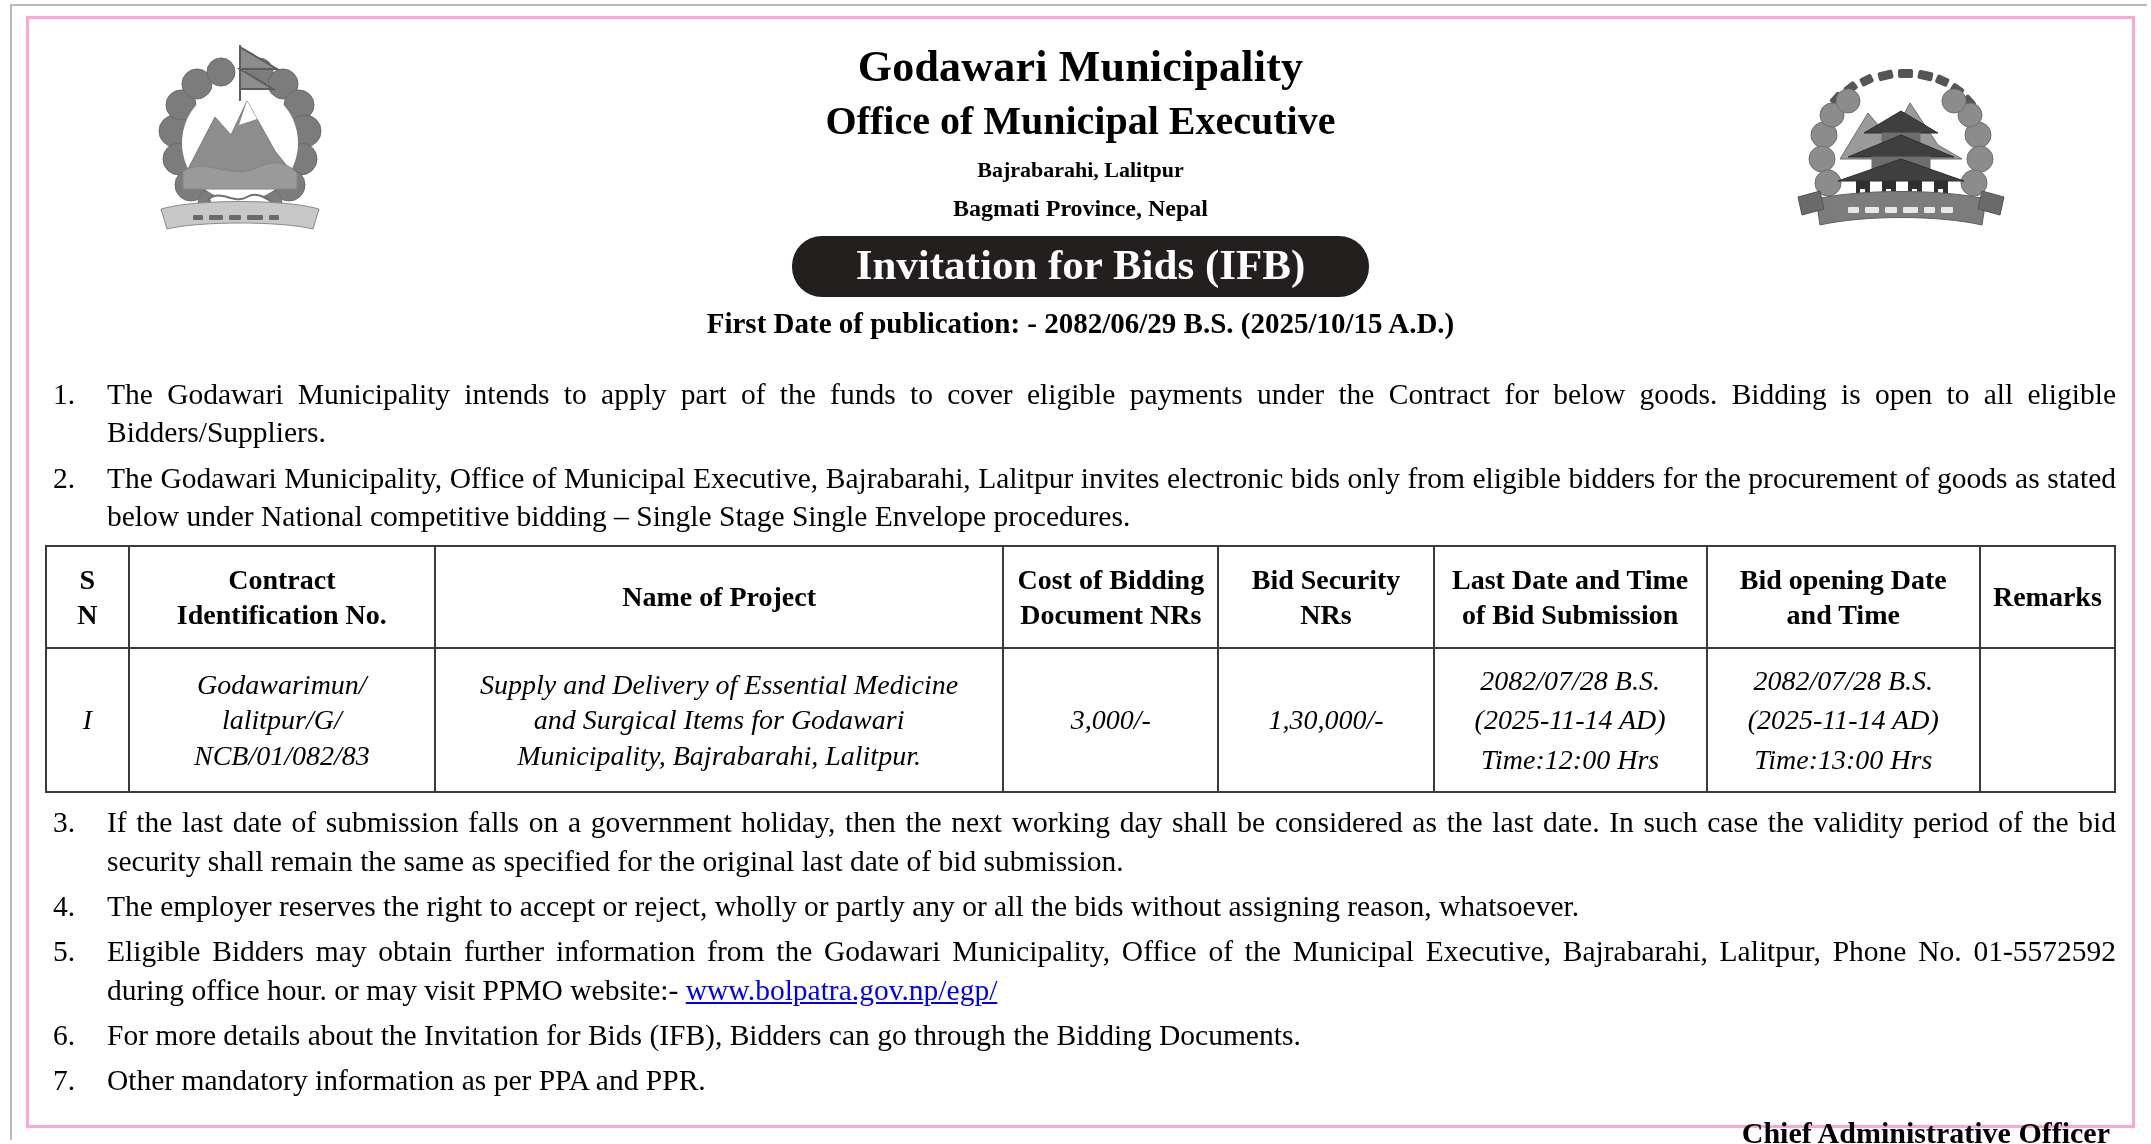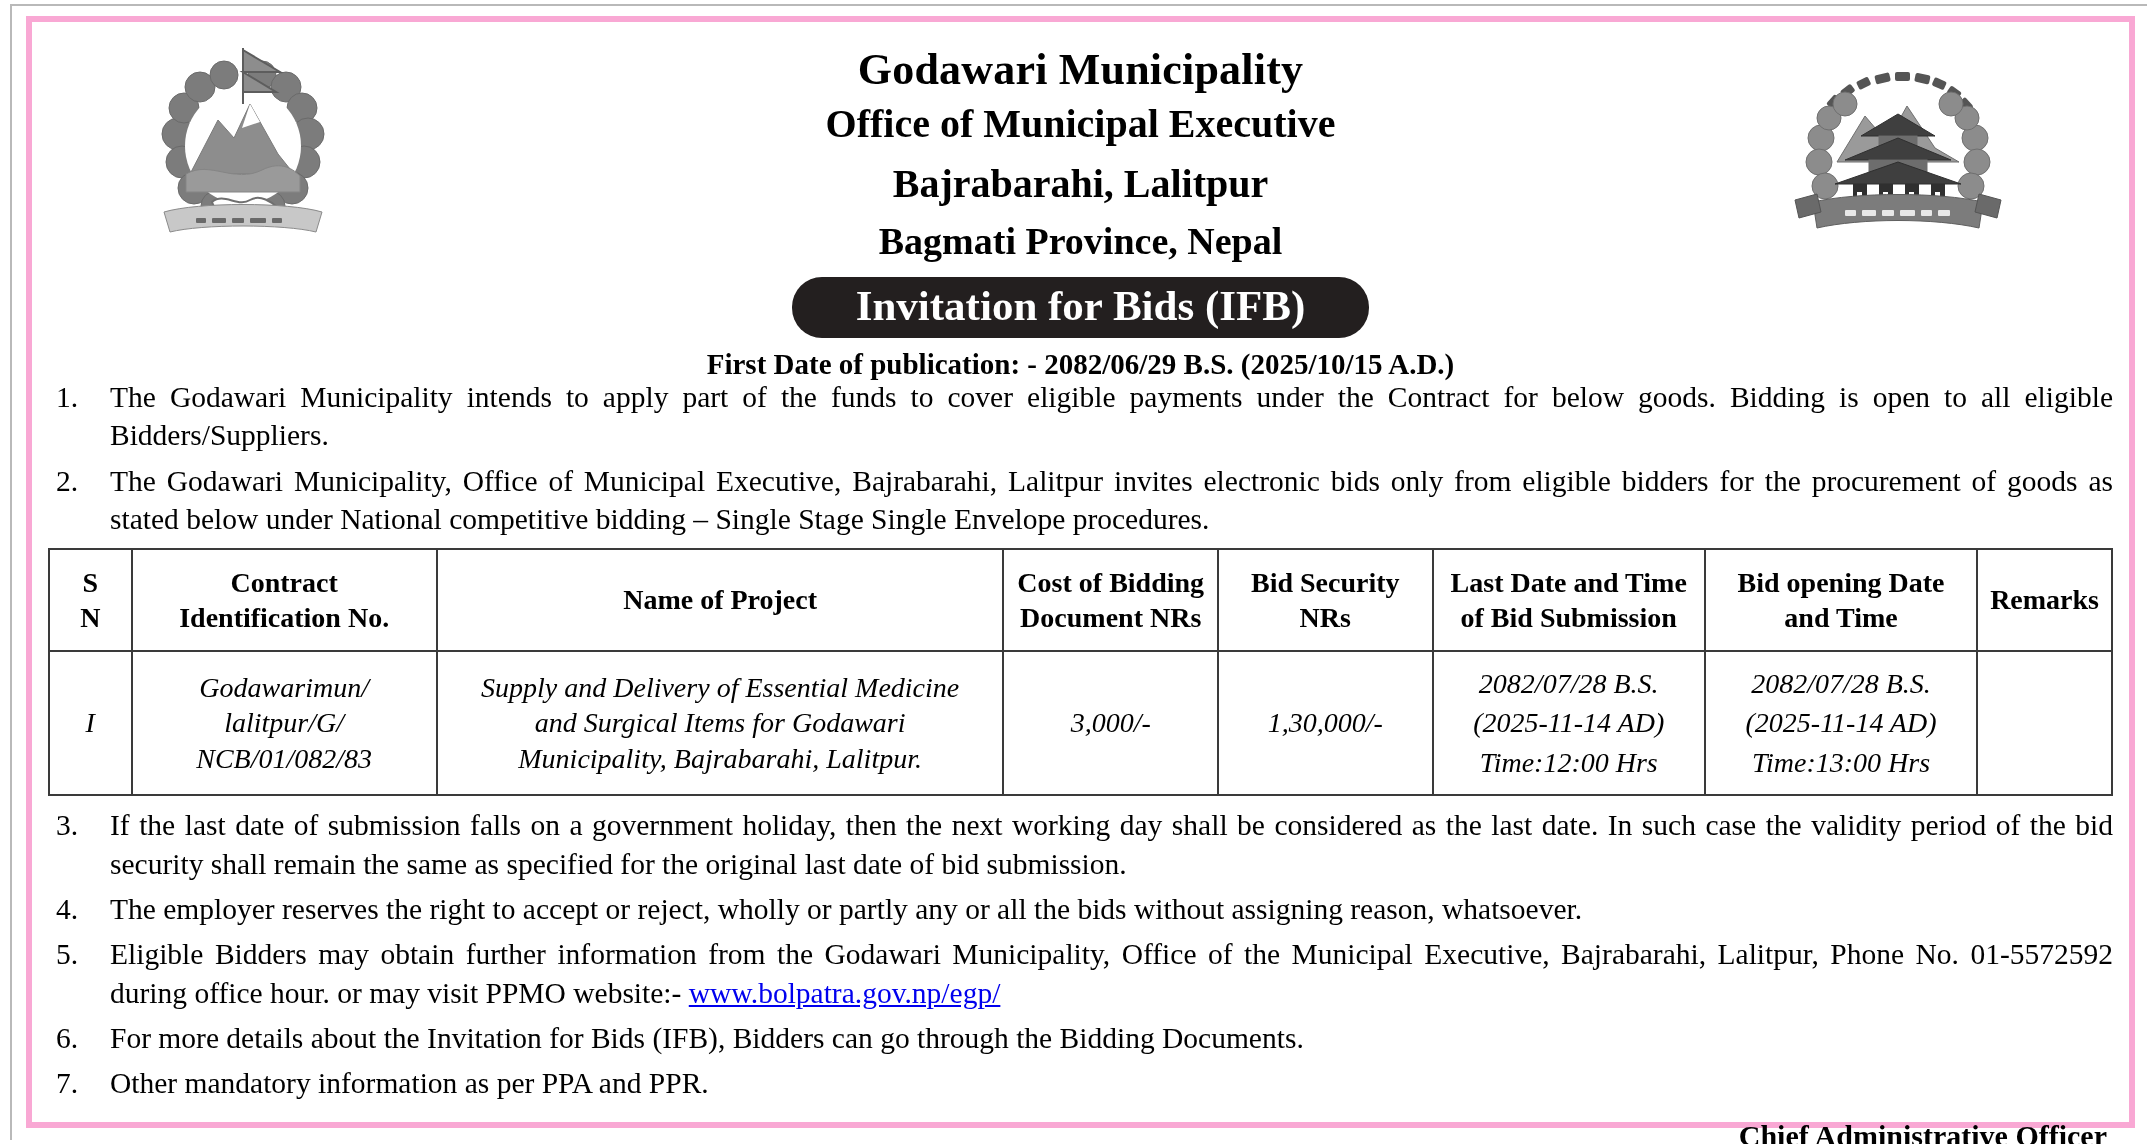--- a/index.html
+++ b/index.html
@@ -38,7 +38,7 @@
     top: 16px;
     width: 2109px;
     height: 1112px;
-    border: 6px solid #f9a8d4;
+    border: 3px solid #f9a8d4;
     background: #ffffff;
     box-sizing: border-box;
   }

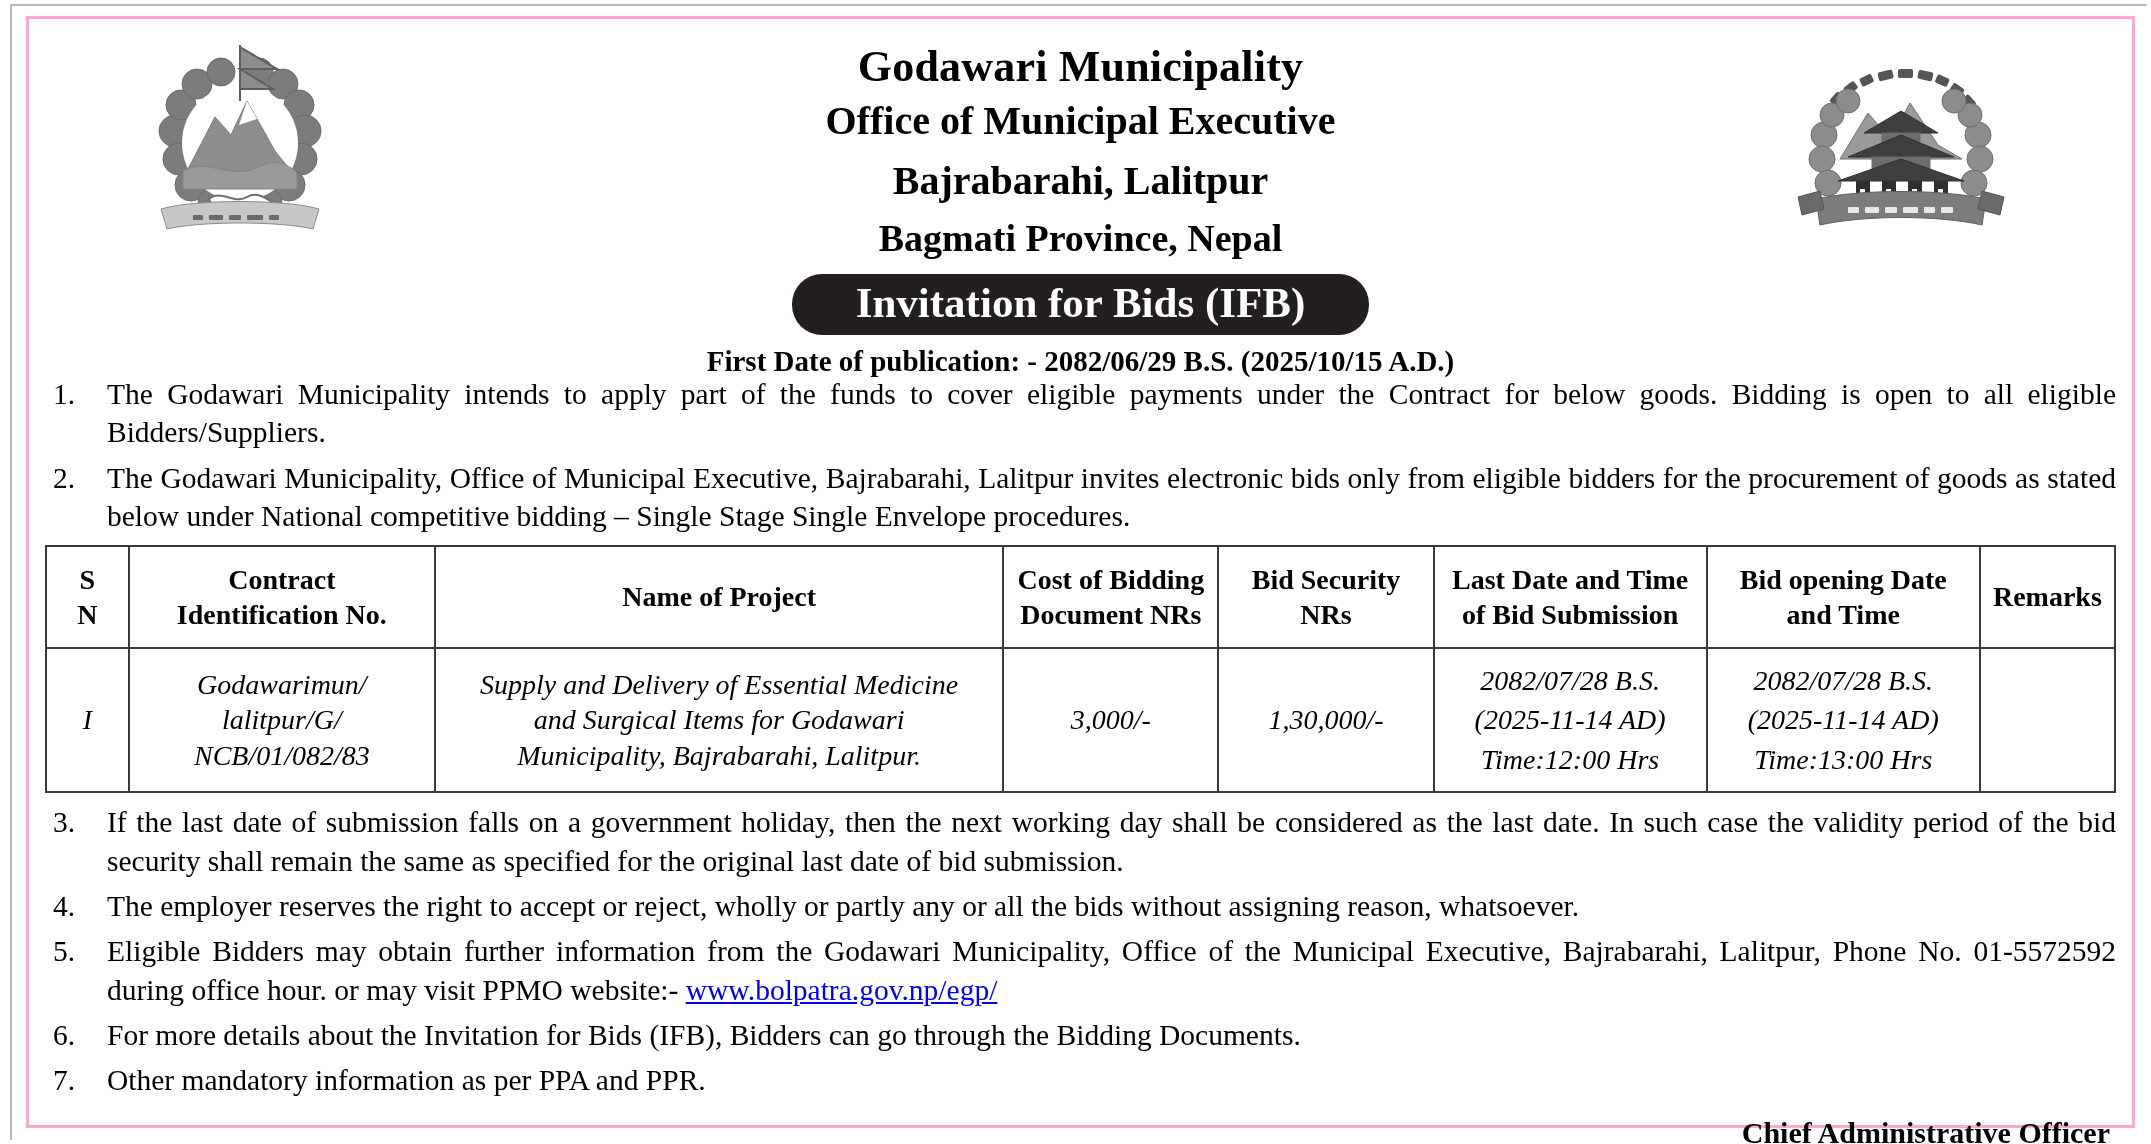--- a/index.html
+++ b/index.html
@@ -79,7 +79,7 @@
     margin-top: 4px;
   }
   .org-line3 {
-    font-size: 40px;
+    font-size: 22px;
     font-weight: bold;
     margin-top: 12px;
   }

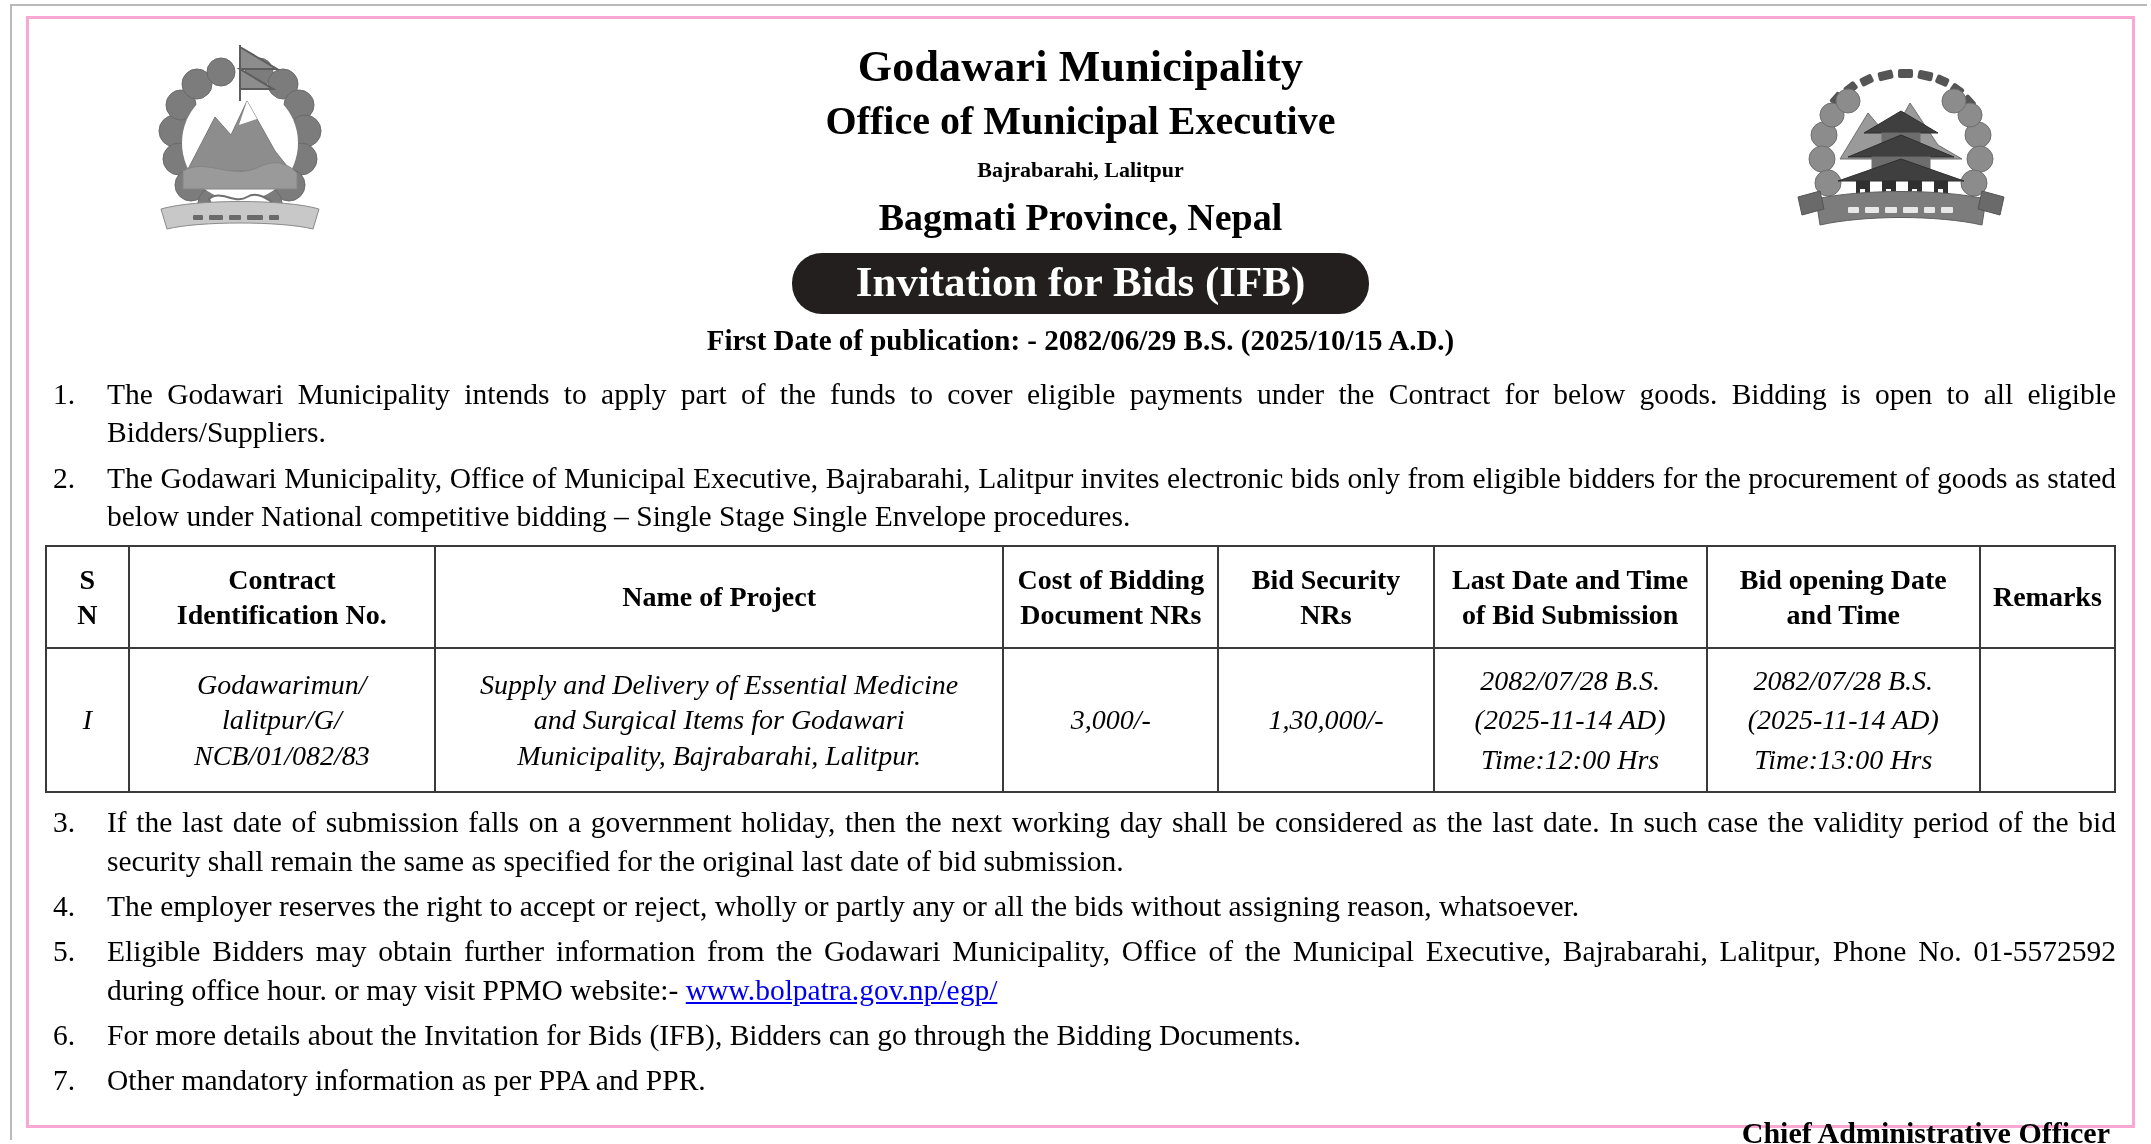--- a/index.html
+++ b/index.html
@@ -84,7 +84,7 @@
     margin-top: 12px;
   }
   .org-line4 {
-    font-size: 38px;
+    font-size: 24px;
     font-weight: bold;
     margin-top: 12px;
   }

